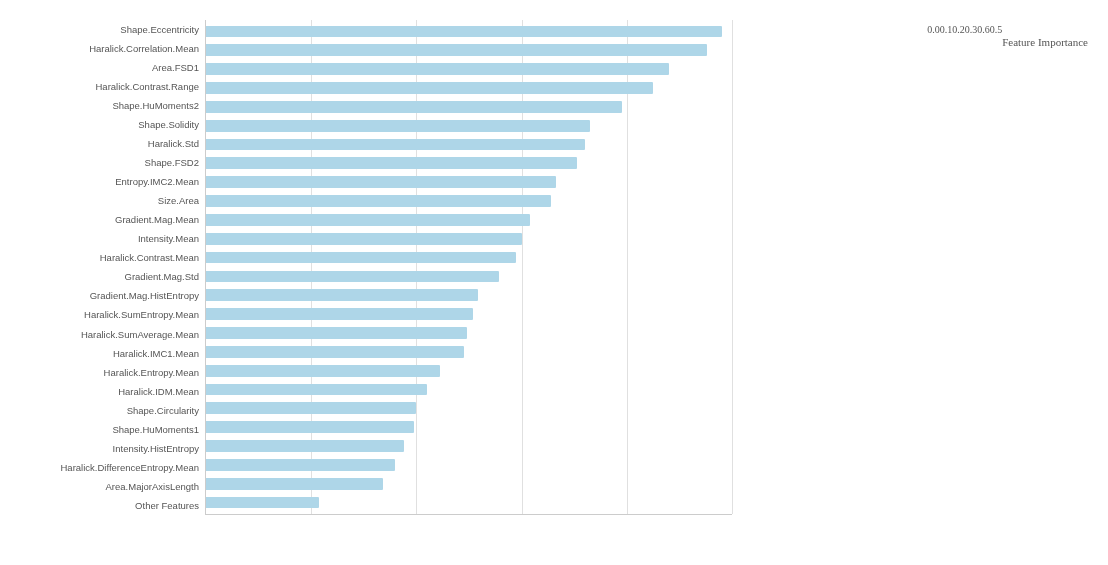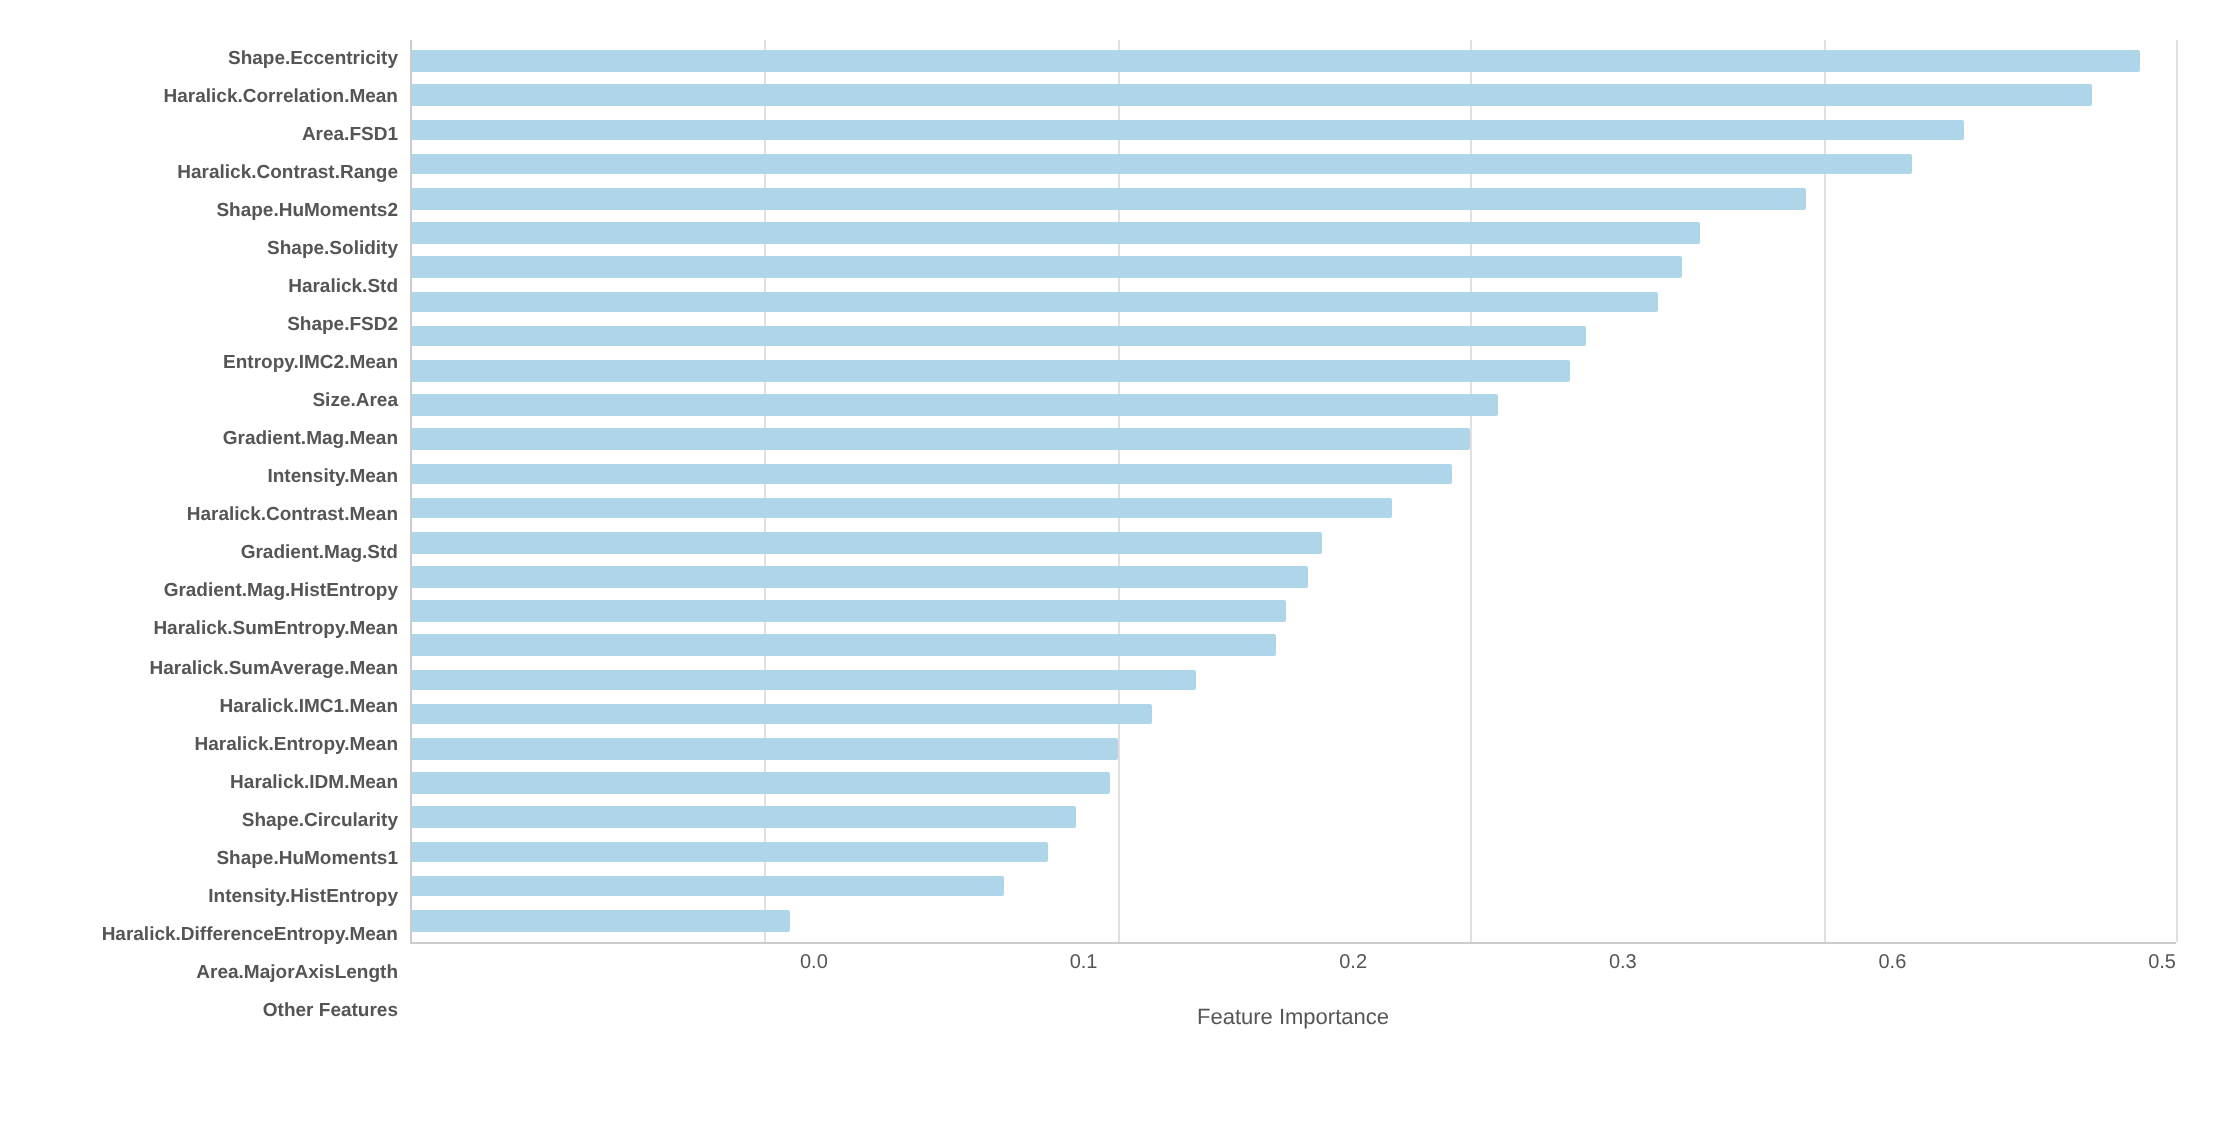--- a/index.html
+++ b/index.html
@@ -41,7 +41,6 @@
       padding-right: 6px;
       font-size: 10px;
       color: #555;
-      font-weight: bold;
     }
     .y-label {
       height: 100%;

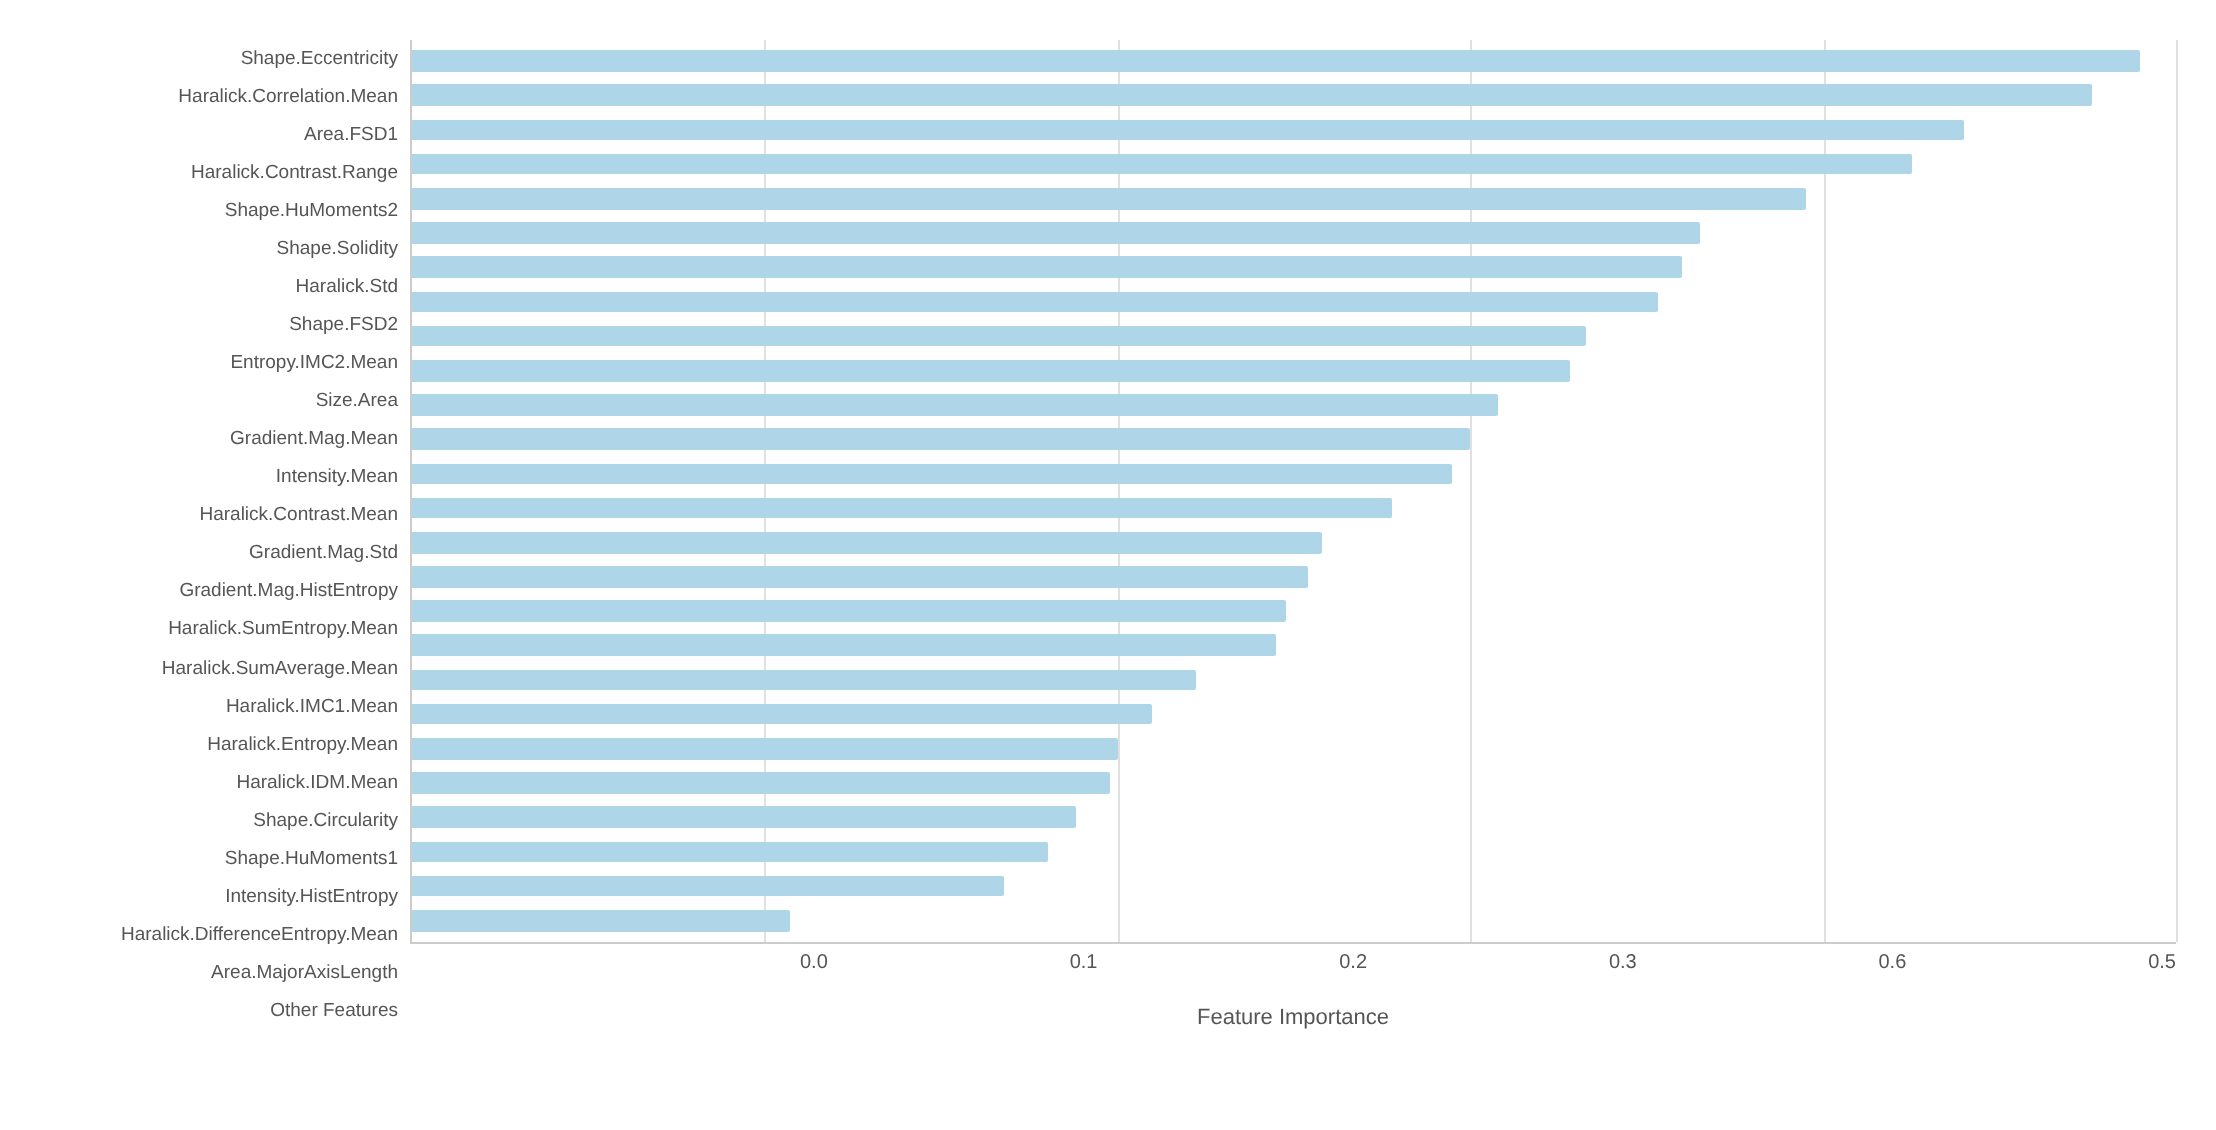--- a/index.html
+++ b/index.html
@@ -134,7 +134,7 @@
         <div class="y-label">Area.MajorAxisLength</div>
         <div class="y-label">Other Features</div>
       </div>
-    <div style="flex:1; display:flex; flex-direction:column;">
+    <div style="flex:1; display:flex; flex-direction:row;font-family:Liberation Serif, serif;">
       <div class="plot-area" id="plot-area">
         <div class="grid-lines" id="grid-lines">
             <div class="grid-line" style="left: 20%;"></div>

